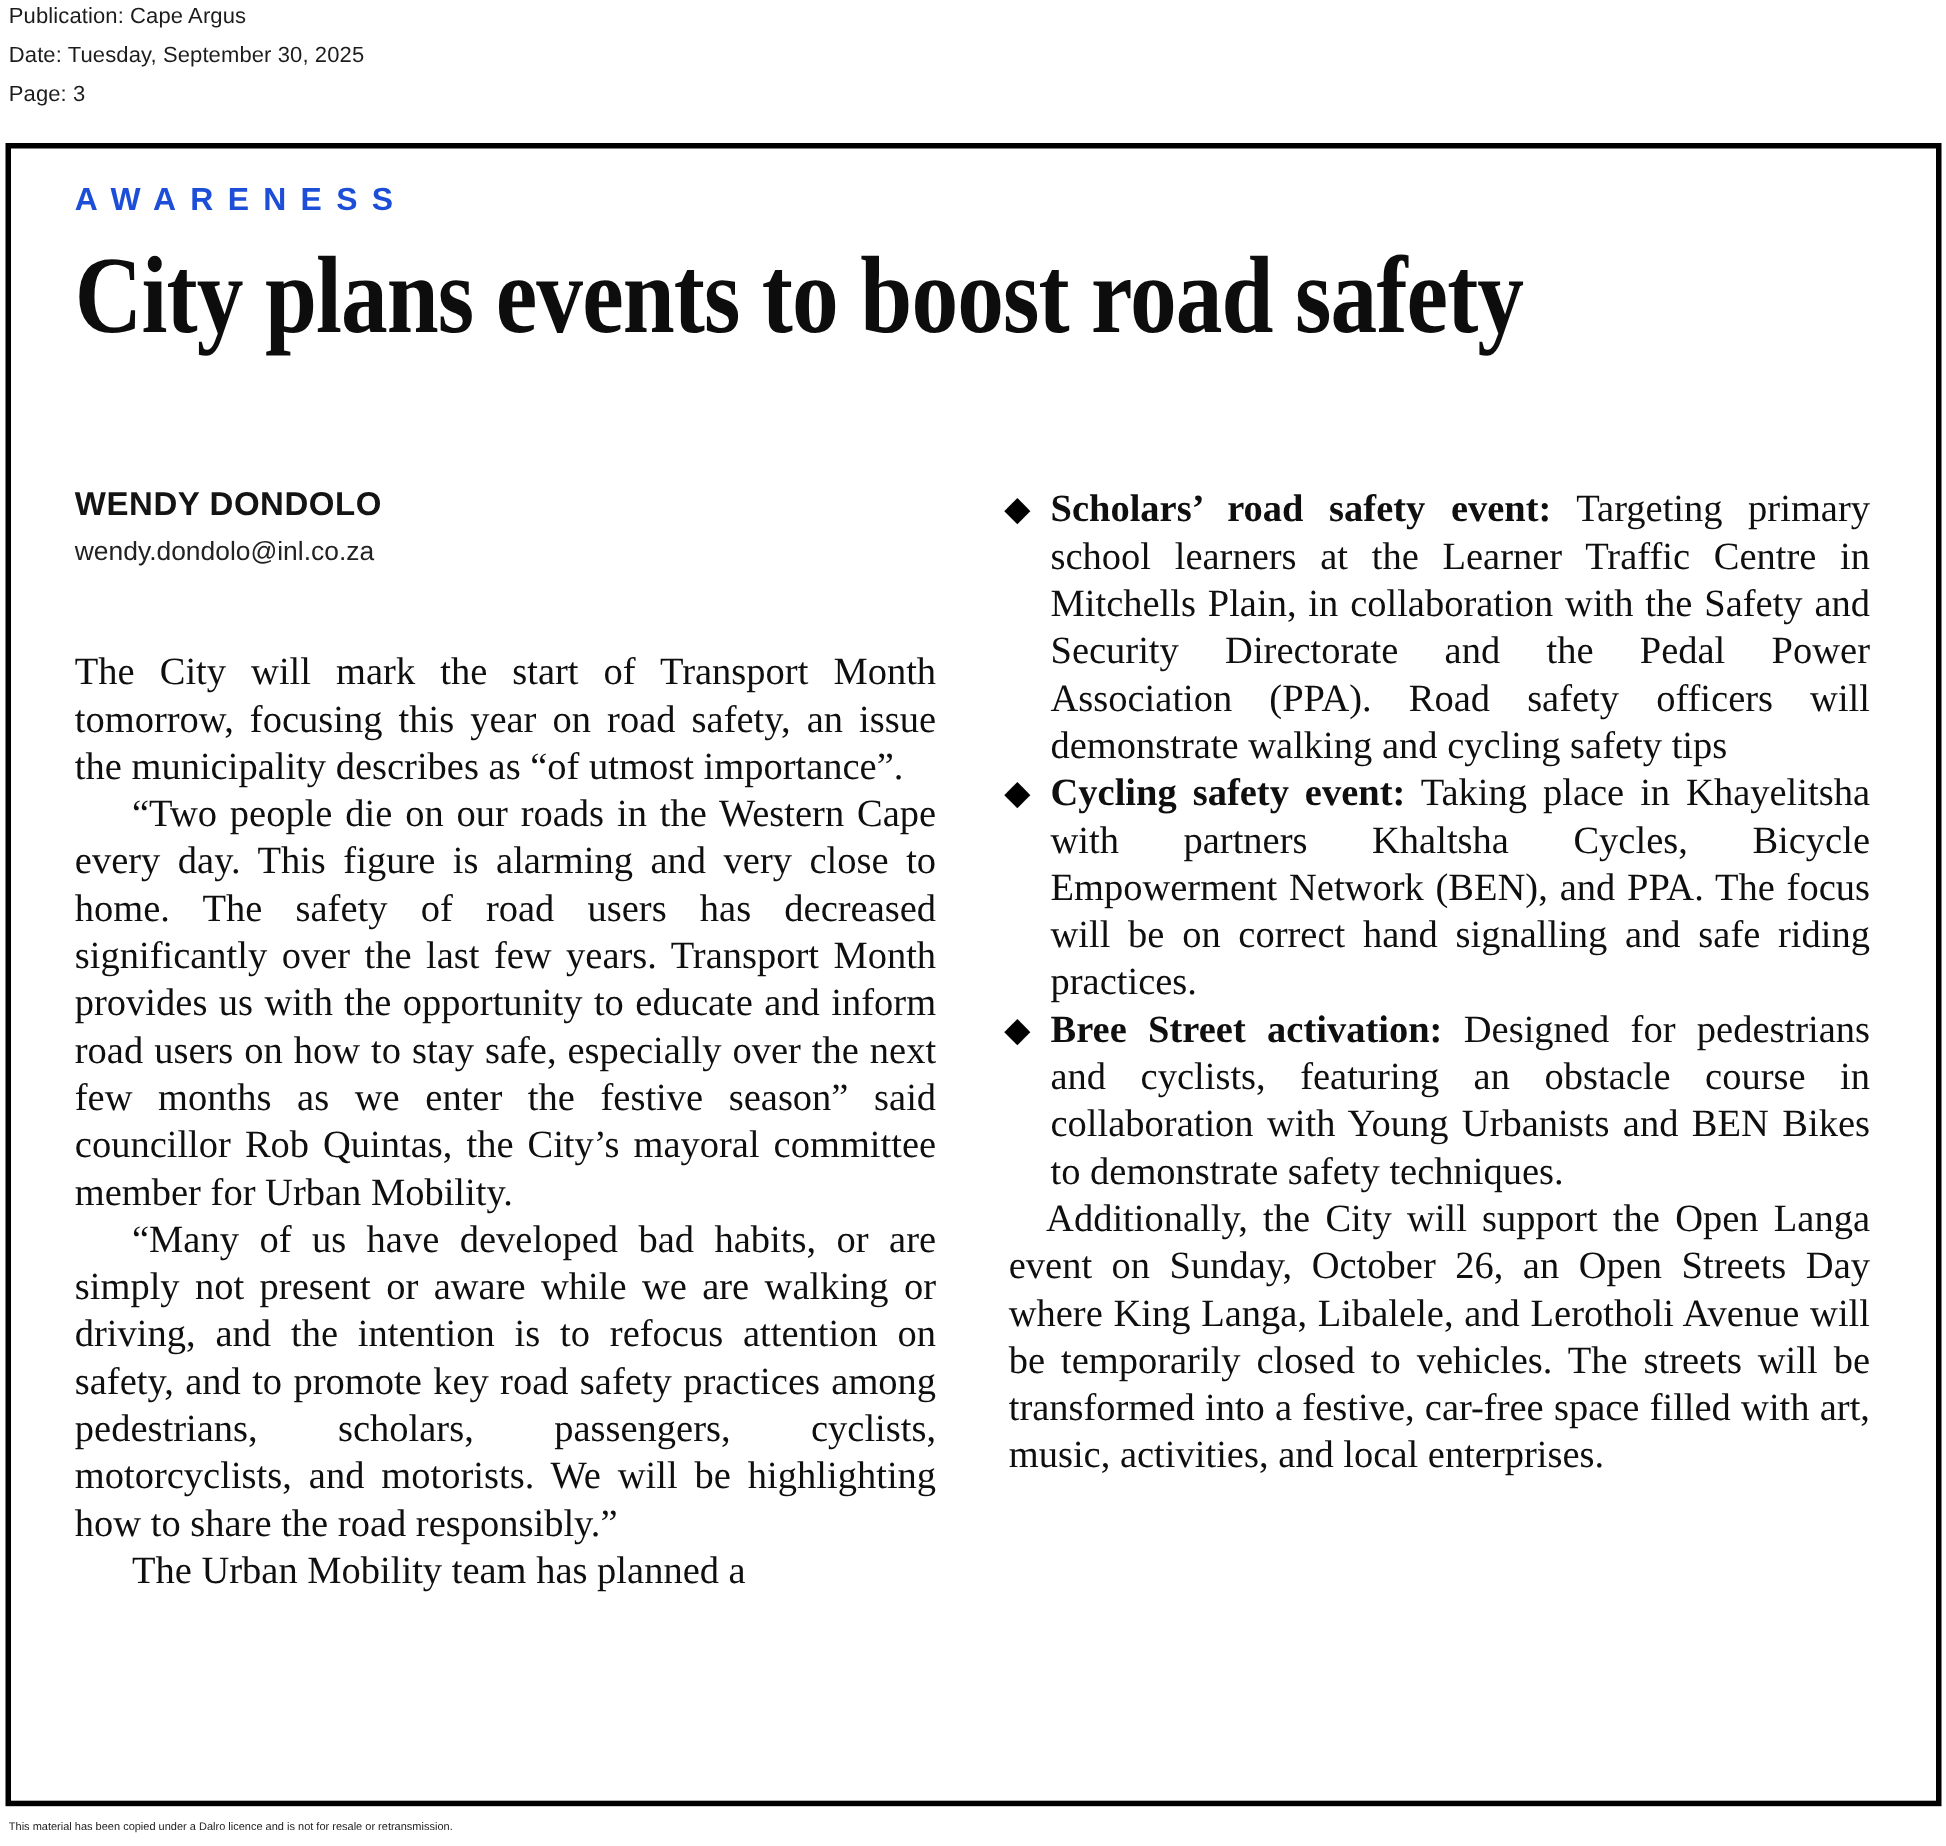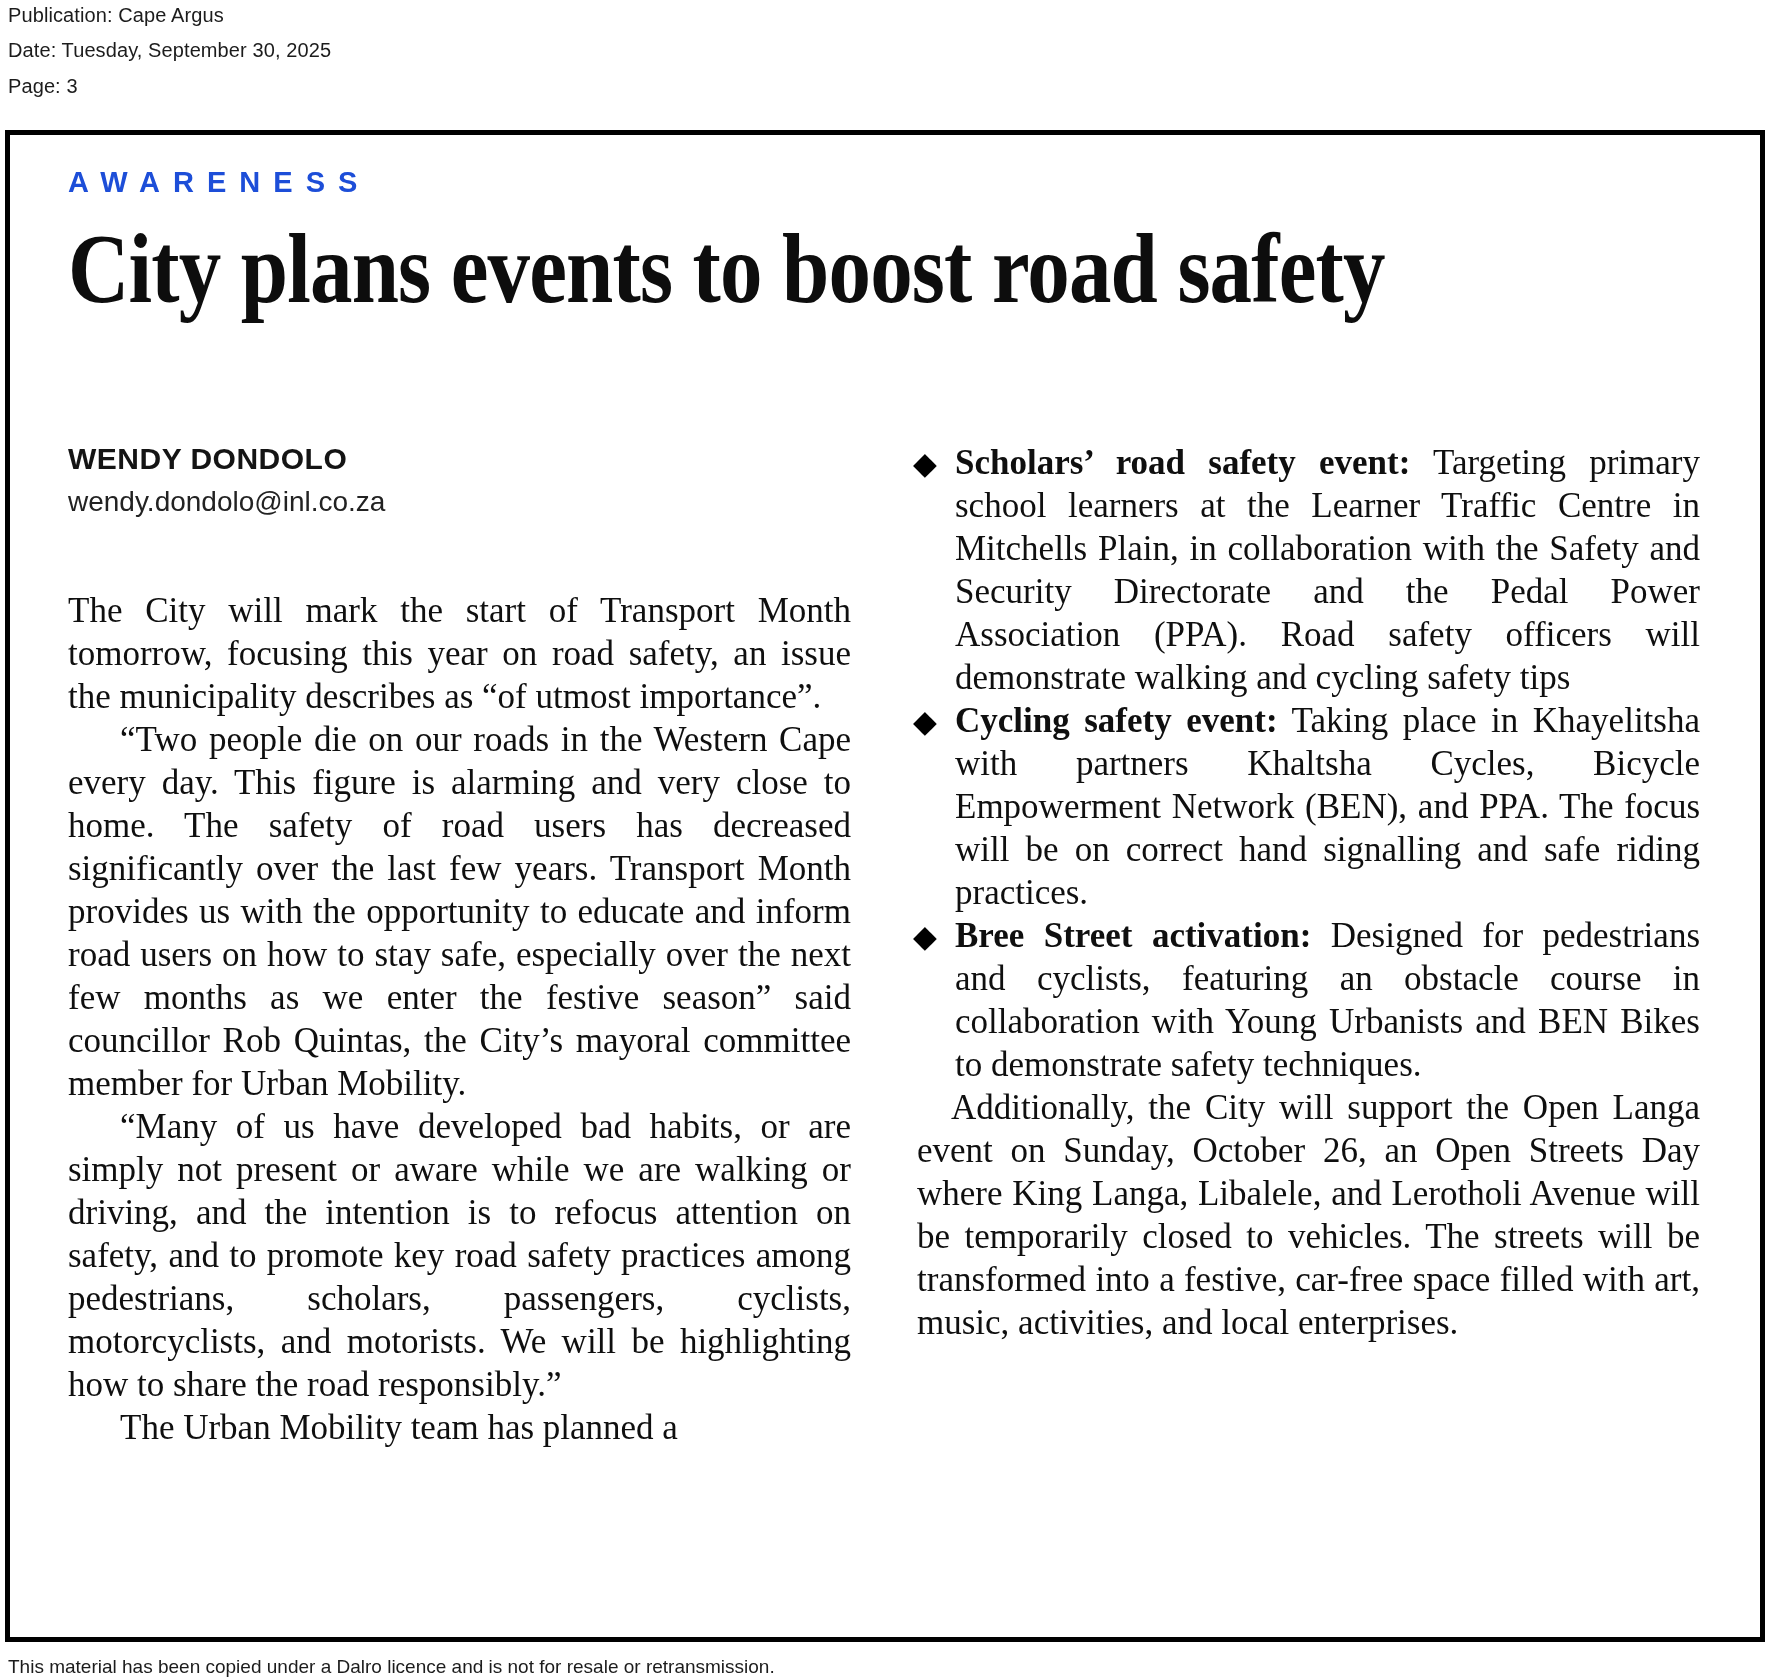--- a/index.html
+++ b/index.html
@@ -61,7 +61,7 @@
     color: #141414;
   }
   .email {
-    font-size: 28px; line-height: 34px;
+    font-size: 24px; line-height: 34px;
     margin-top: 8px;
     color: #222;
   }

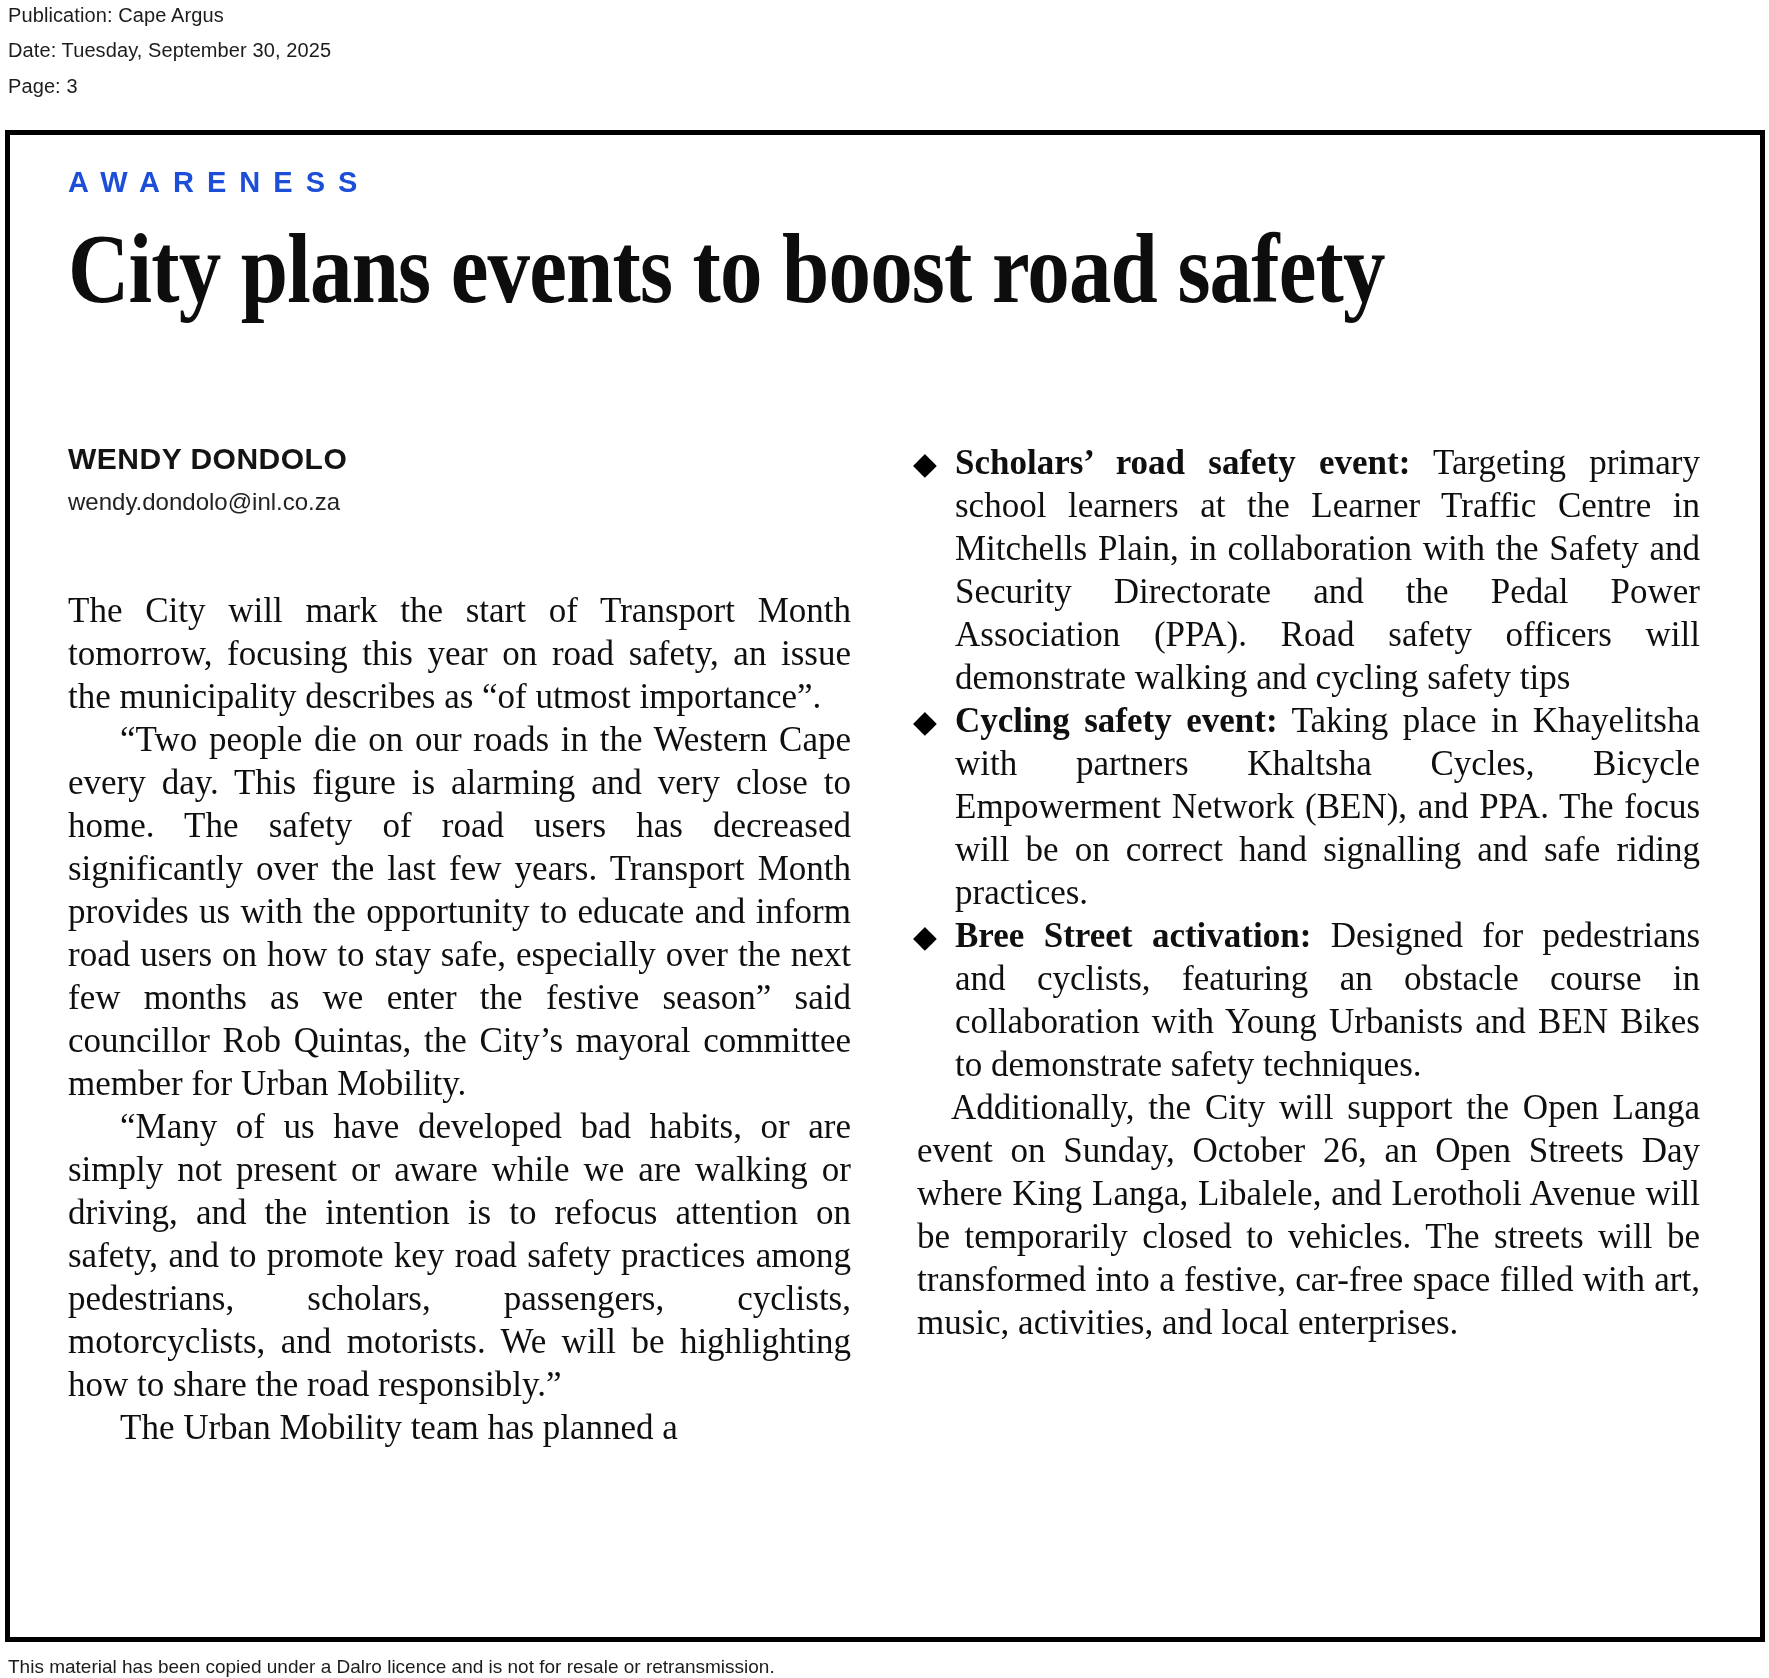--- a/index.html
+++ b/index.html
@@ -97,7 +97,7 @@
 
   .footer-line {
     position: absolute; left: 8px; top: 1656px;
-    font-size: 19px; color: #1c1c1c;
+    font-size: 10px; color: #1c1c1c;
   }
 </style>
 </head>

